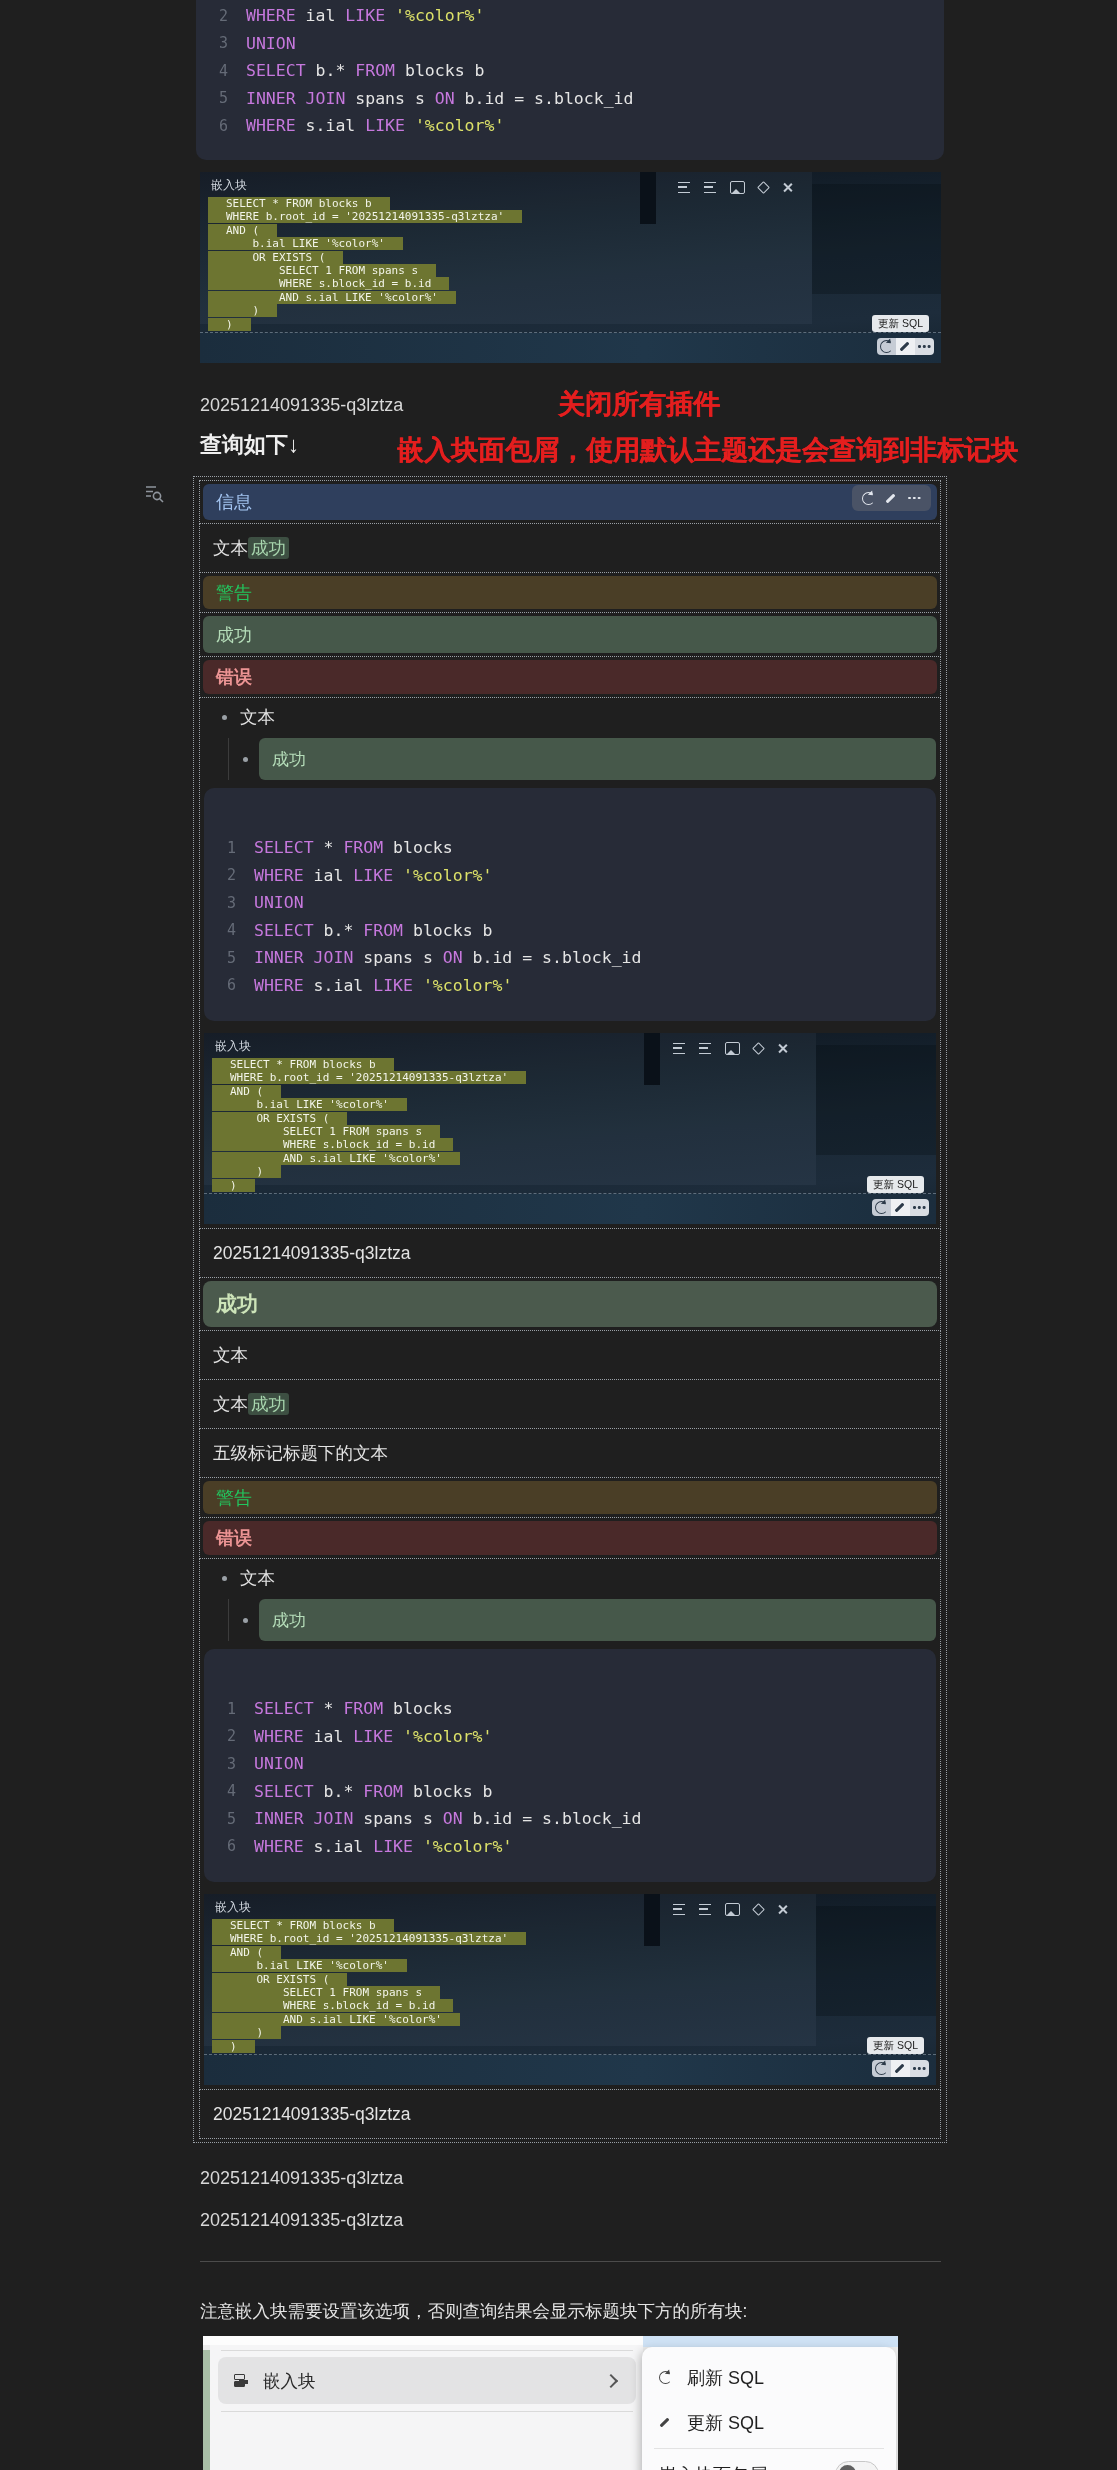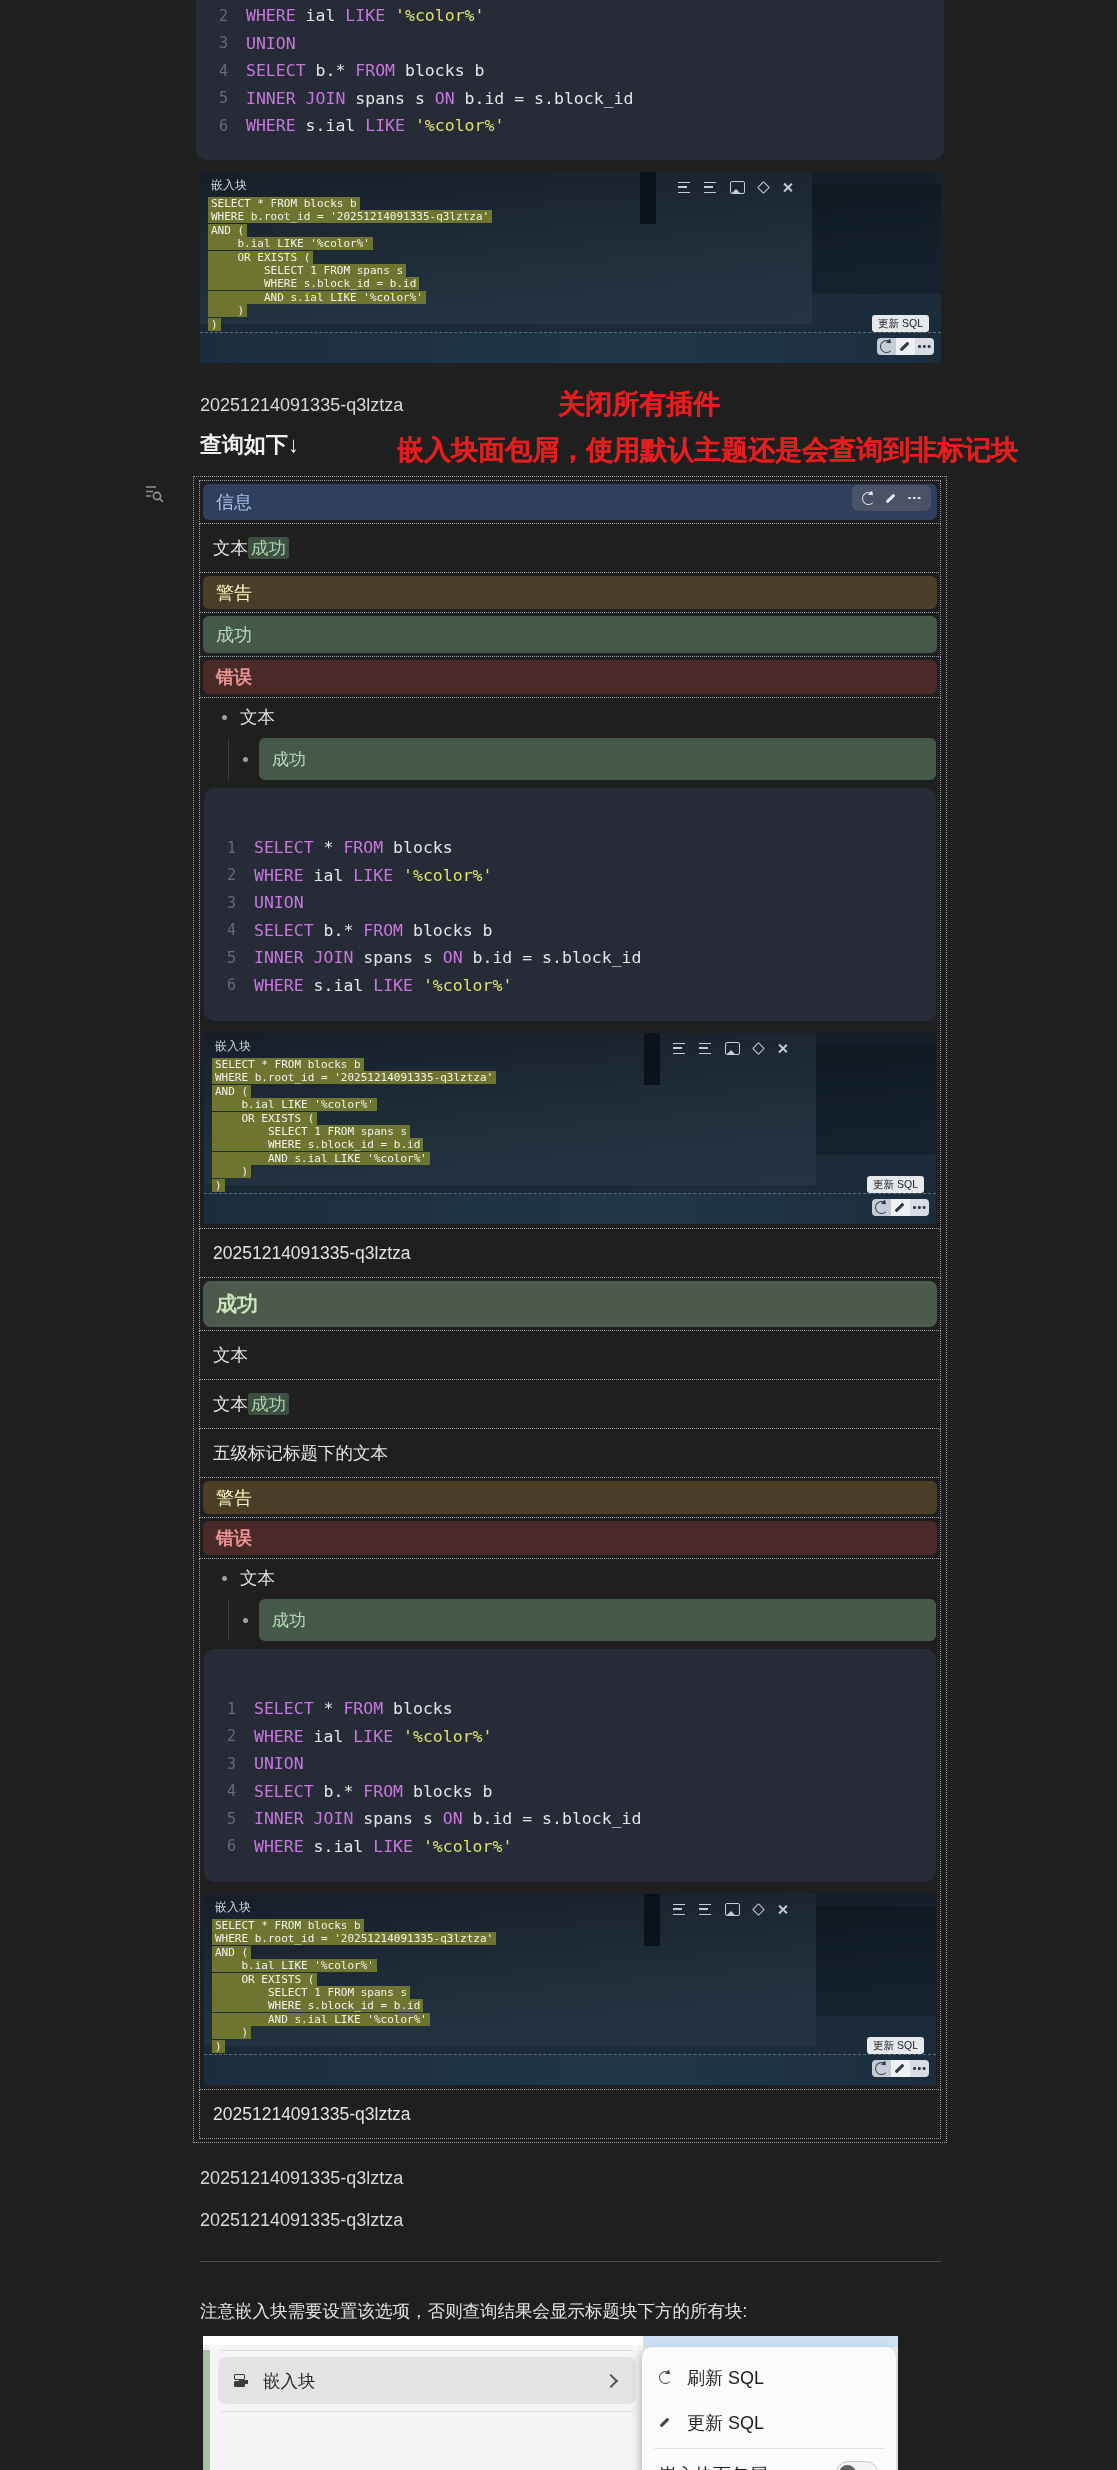--- a/index.html
+++ b/index.html
@@ -32,7 +32,7 @@
   .shot-icons{position:absolute;right:148px;top:9px;display:flex;gap:14px;align-items:center;color:#c3cbd4;}
   .shot-sql{position:absolute;left:8px;top:25px;font-family:"DejaVu Sans Mono",monospace;
     font-size:11px;line-height:13.4px;color:#f3f5ea;}
-  .shot-sql-line span{background:#6d7531;padding:0 3px;white-space:pre;}
+  .shot-sql-line span{background:#6d7531;padding:0 18px;white-space:pre;}
   .shot-update{position:absolute;right:12px;top:143px;background:#e6e9ec;color:#1c1c1c;
     font-size:10.5px;line-height:17px;padding:0 6px;border-radius:3px;}
   .shot-sep{position:absolute;left:0;right:0;top:160px;border-top:1px dashed rgba(160,175,190,.5);}

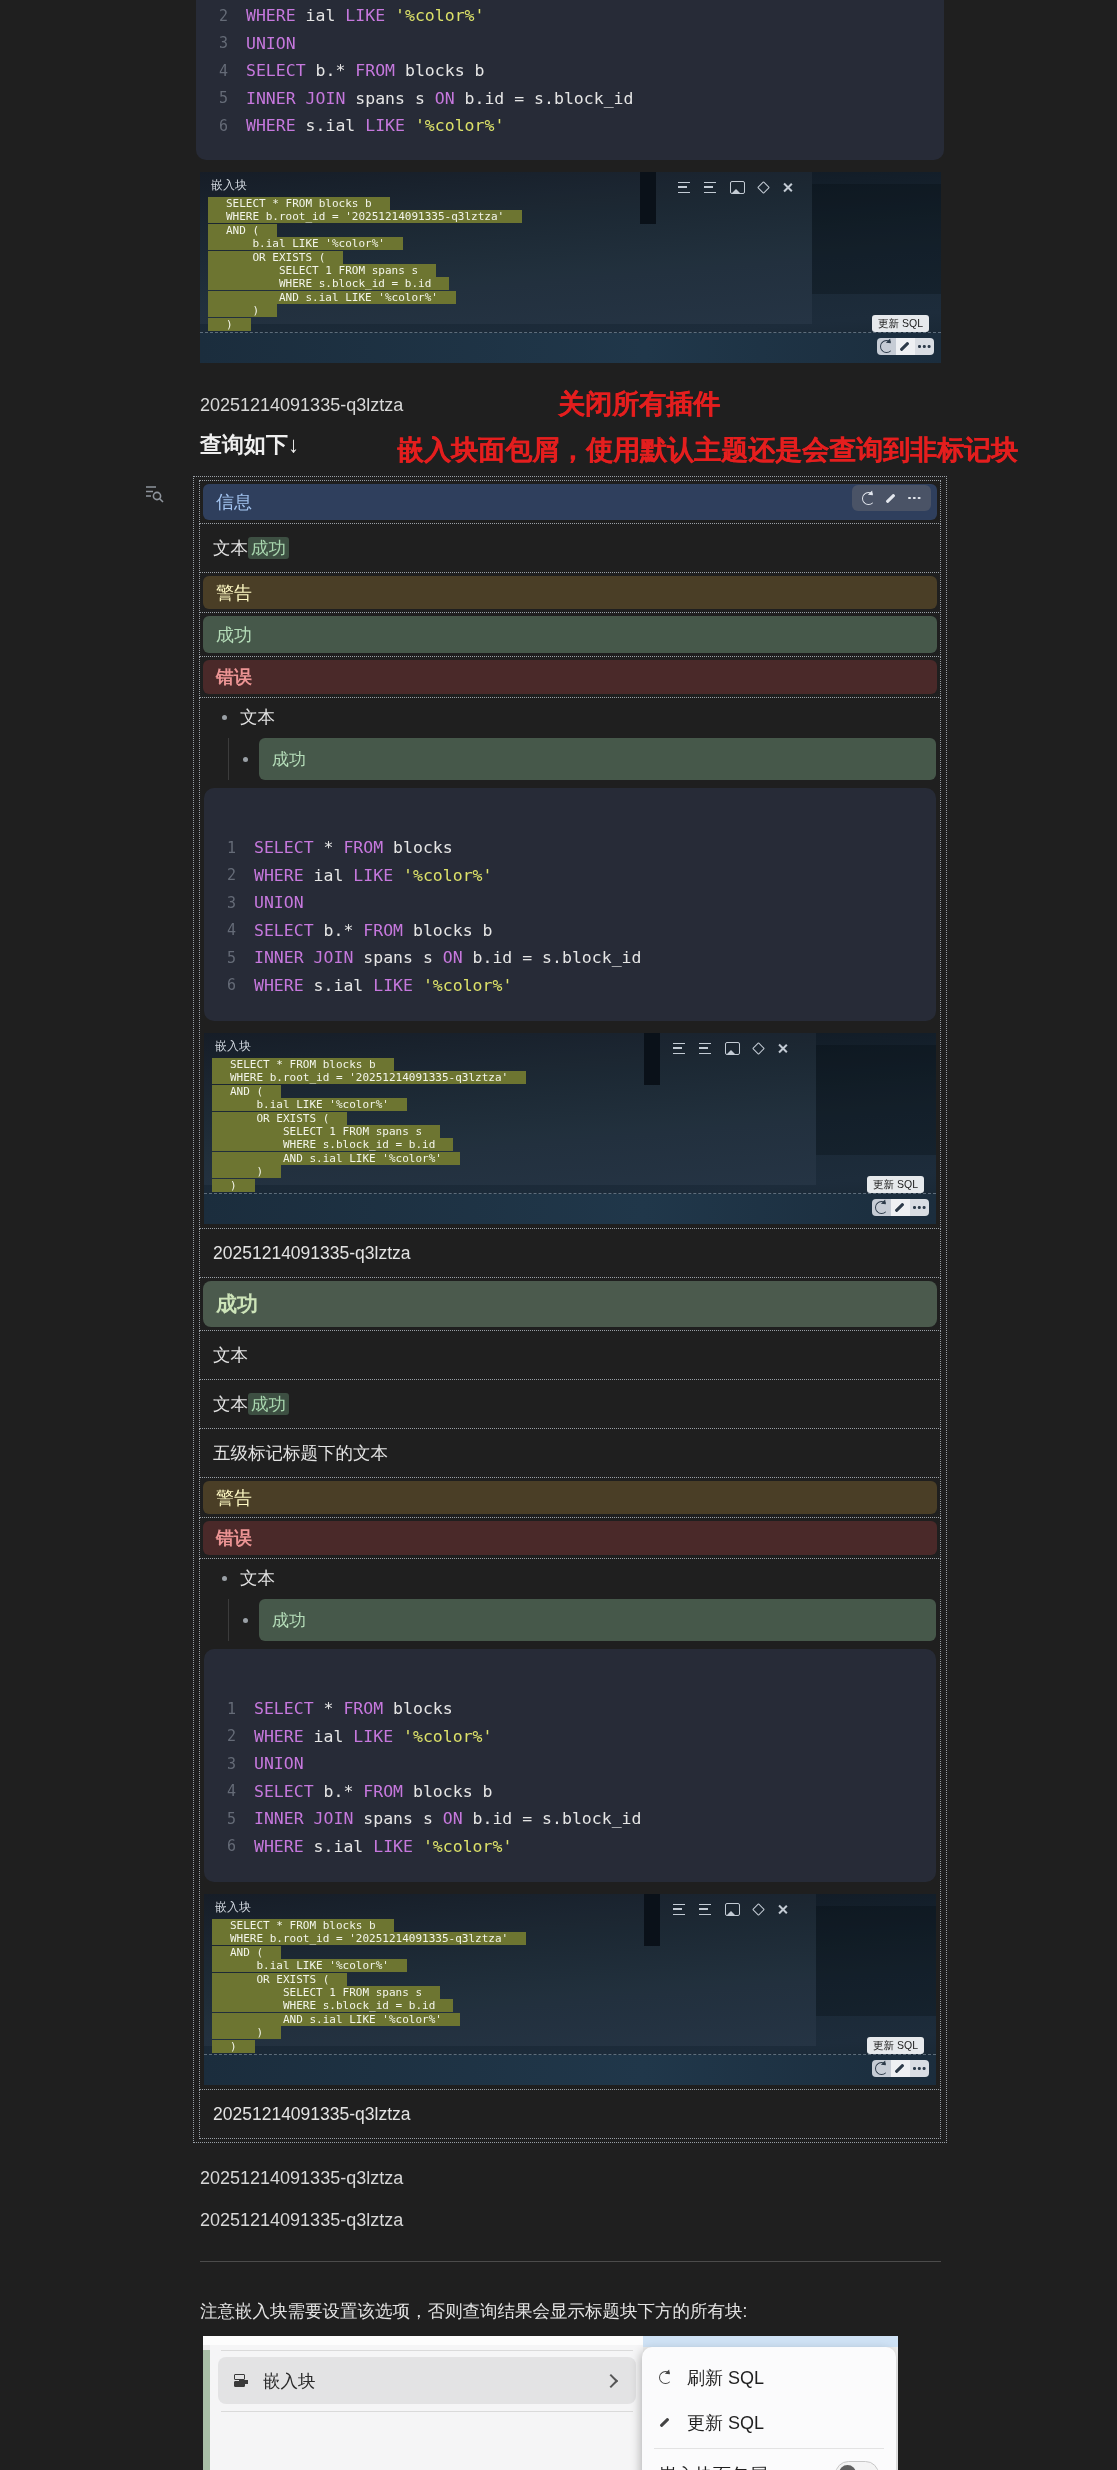--- a/index.html
+++ b/index.html
@@ -57,7 +57,7 @@
   .text-pad{padding:9px 10px;font-size:17.5px;line-height:24px;color:#e3e3e3;}
   .bar{border-radius:6px;display:flex;align-items:center;padding:0 13px;font-size:18px;}
   .bar-info{height:36px;background:#2f3f5d;color:#a3c4f1;}
-  .bar-warn{height:33px;background:#4a3e26;color:#fef9c3;}
+  .bar-warn{height:33px;background:#4a3e26;color:#22c55e;}
   .bar-ok{height:37px;background:#46584a;color:#b4dcb8;}
   .bar-err{height:34px;background:#4a2929;color:#ec9494;font-weight:bold;}
   .bar-h{height:46px;background:#4b5a4d;color:#cde4b9;font-weight:bold;font-size:21px;border-radius:8px;}

